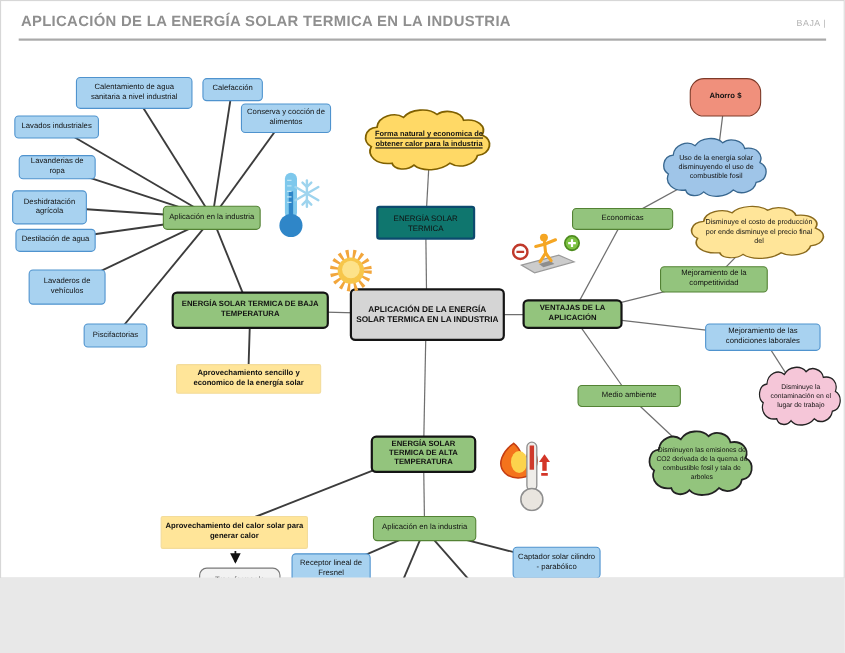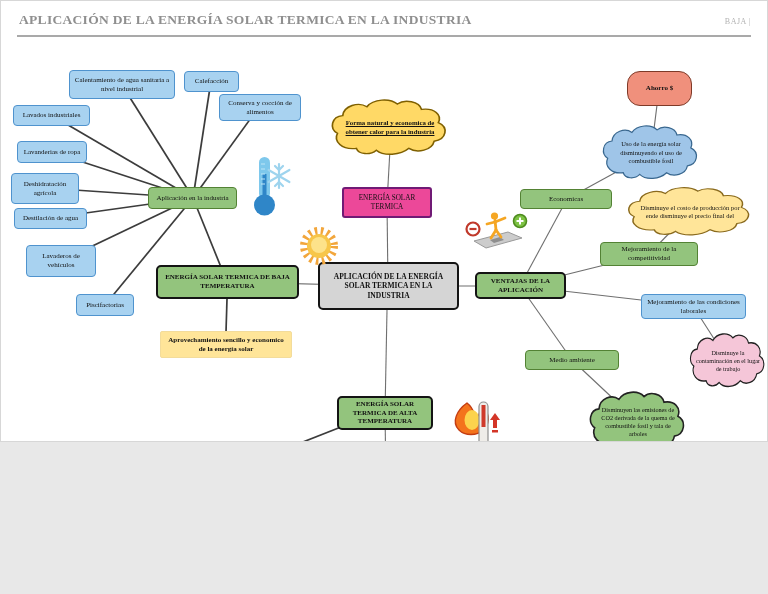--- a/index.html
+++ b/index.html
@@ -3,8 +3,8 @@
 <meta charset="utf-8">
 <style>
   html,body{margin:0;padding:0;background:#e8e8e8;}
-  #page{position:relative;width:768px;height:442px;background:#ffffff;border:1px solid #d7d7d7;
-        font-family:Liberation Serif, serif;overflow:hidden;box-sizing:border-box;}
+  #page{position:relative;width:768px;height:526px;background:#ffffff;border:1px solid #d7d7d7;
+        font-family:Liberation Sans, sans-serif;overflow:hidden;box-sizing:border-box;}
   
   #title{position:absolute;left:18px;top:11px;font-size:13.5px;font-weight:bold;color:#8f8f8f;letter-spacing:.3px;}
   #watermark{position:absolute;right:16px;top:16px;font-size:8px;color:#b3b3b3;letter-spacing:.5px;}

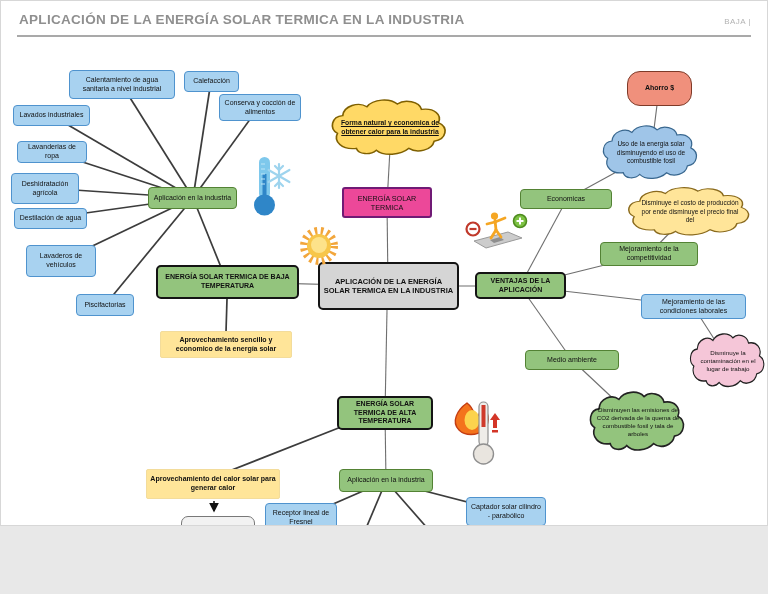--- a/index.html
+++ b/index.html
@@ -20,7 +20,7 @@
   .blue{background:#a8d2f0;border:1px solid #4f93ce;border-radius:4px;}
   .green{background:#93c47d;border:1px solid #538234;border-radius:4px;}
   .gmajor{background:#93c47d;border:2px solid #141414;border-radius:5px;font-weight:600;}
-  .pink{background:#ec4899;border:2px solid #701a75;border-radius:3px;}
+  .pink{background:#0f766e;border:2px solid #0c4a6e;border-radius:3px;}
   .gray{background:#d5d5d5;border:2px solid #141414;border-radius:5px;font-weight:bold;font-size:7.5px;}
   .yellow{background:#ffe599;border:1px solid #f3dc9b;border-radius:2px;font-weight:bold;}
   .white{background:#f2f2f2;border:1px solid #787878;border-radius:7px;}

